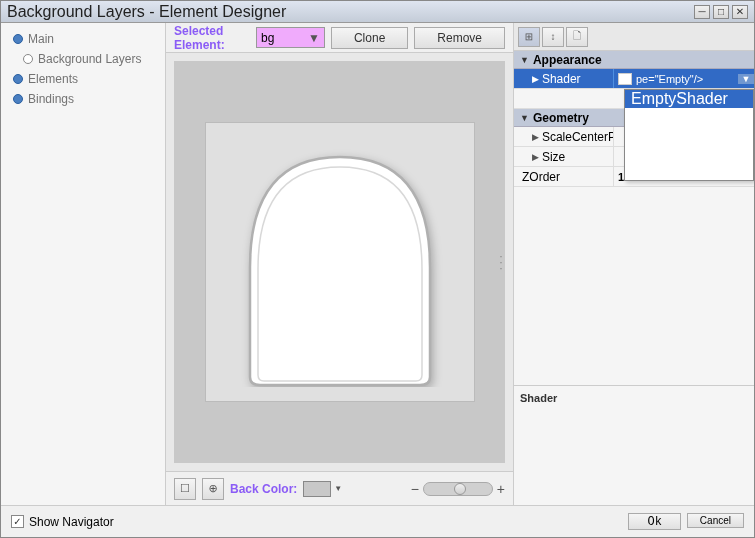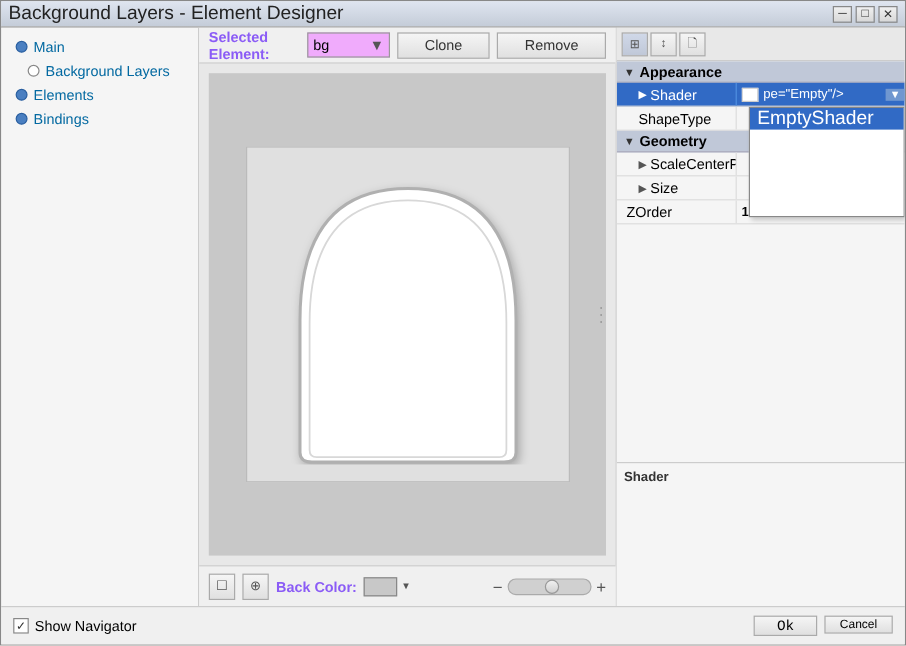--- a/index.html
+++ b/index.html
@@ -25,7 +25,7 @@
 
     
     .left-panel { width: 165px; background: #f5f5f5; border-right: 1px solid #ccc; padding: 6px 0; flex-shrink: 0; display: flex; flex-direction: column; }
-    .nav-item { padding: 3px 8px 3px 12px; cursor: pointer; display: flex; align-items: center; gap: 5px; color: #0369a1; }
+    .nav-item { padding: 3px 8px 3px 12px; cursor: pointer; display: flex; align-items: center; gap: 5px; color: #737373; }
     .nav-item.sub { padding-left: 22px; }
     .nav-circle { width: 10px; height: 10px; border-radius: 50%; border: 1px solid #888; background: white; display: inline-block; flex-shrink: 0; }
     .nav-circle.filled { background: #4a7fc1; border-color: #2a5fa0; }

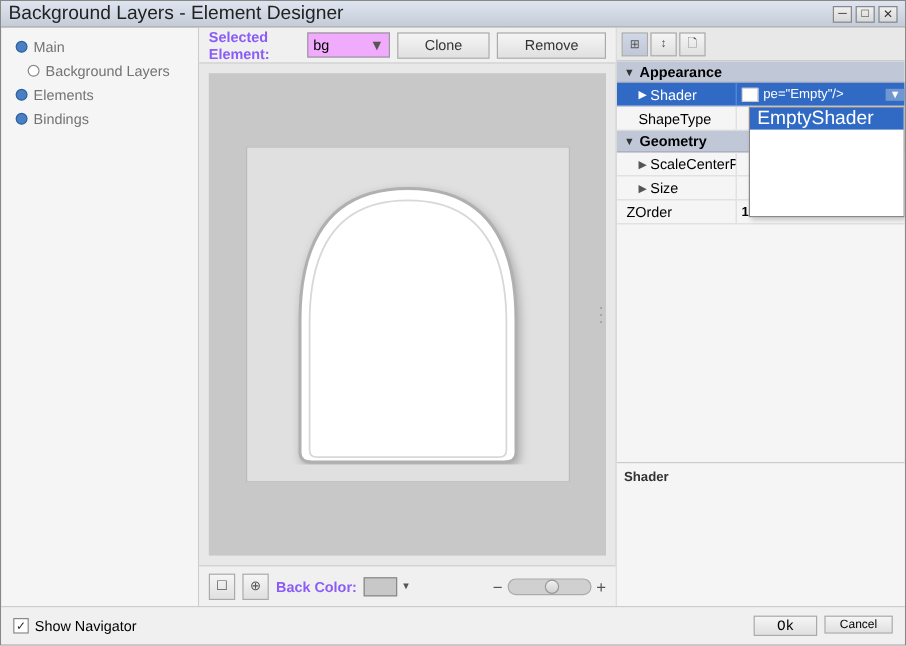--- a/index.html
+++ b/index.html
@@ -224,9 +224,6 @@
         </div>
 
         <div class="props-row">
-          <div class="props-name">
-            <span>ShapeType</span>
-          </div>
           <div class="props-value">
             <span class="props-value-text"></span>
           </div>

